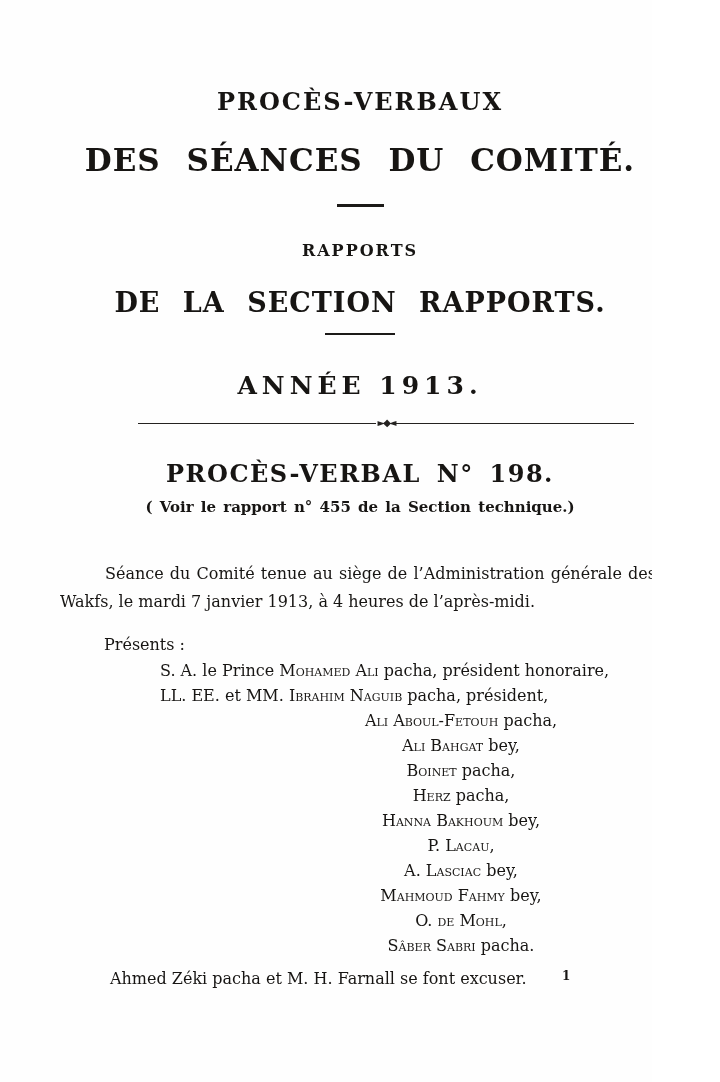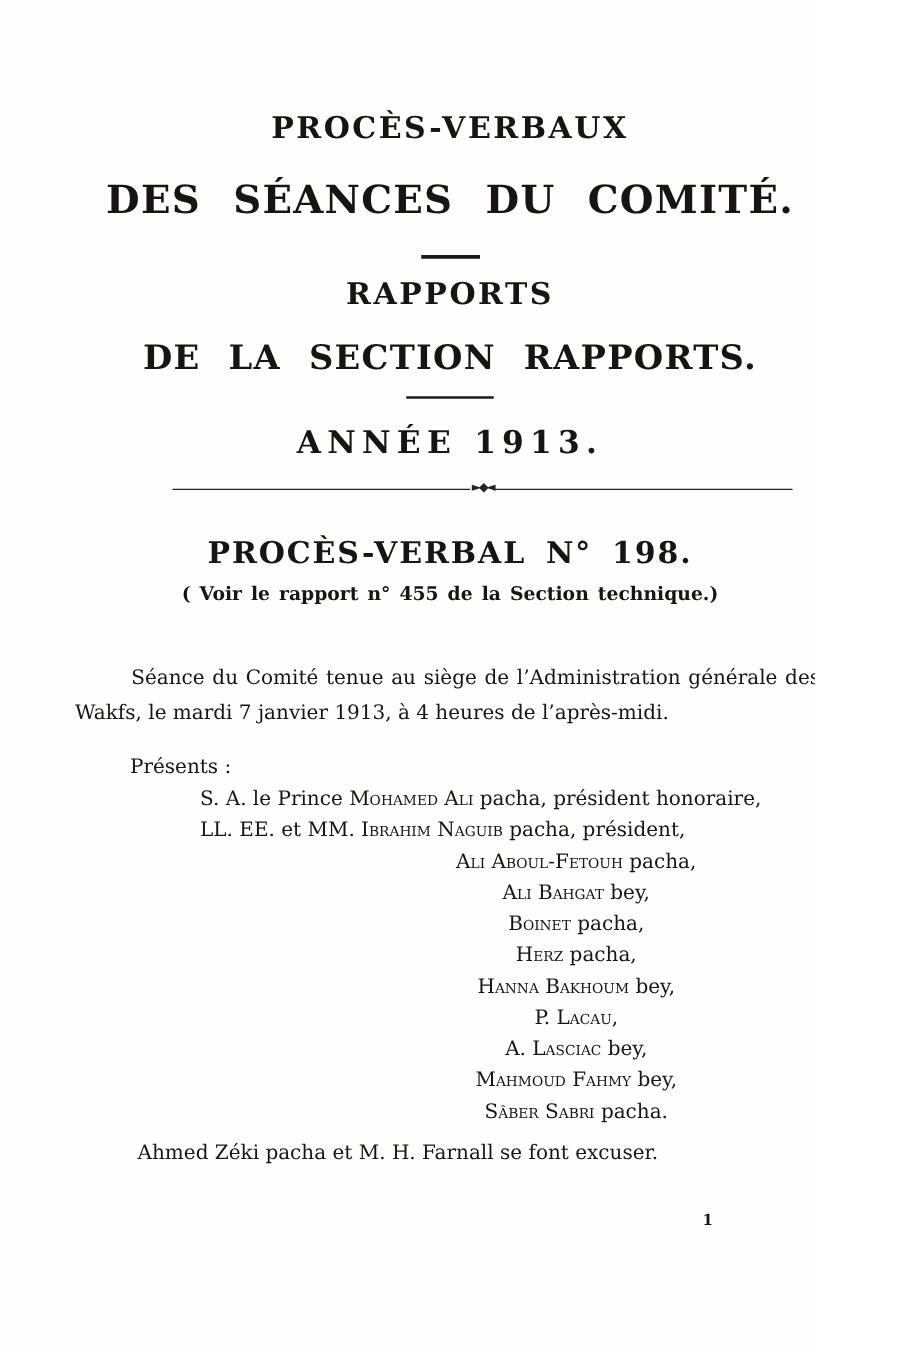--- a/index.html
+++ b/index.html
@@ -23,7 +23,7 @@
   .t1 { margin-top: 88px; font-size: 24px; font-weight: bold; letter-spacing: 2px; line-height: 28px; }
   .t2 { margin-top: 26px; font-size: 31px; font-weight: bold; letter-spacing: 1px; word-spacing: 14px; line-height: 36px; }
   .rule-sm { width: 47px; height: 3px; background: #1c1a18; margin: 26px auto 0 auto; }
-  .t3 { margin-top: 14px; font-size: 24px; font-weight: bold; letter-spacing: 2px; line-height: 28px; }
+  .t3 { margin-top: 30px; font-size: 16px; font-weight: bold; letter-spacing: 2px; line-height: 28px; }
   .t4 { margin-top: 22px; font-size: 27px; font-weight: bold; letter-spacing: 1px; word-spacing: 12px; line-height: 32px; }
   .rule-md { width: 70px; height: 2px; background: #1c1a18; margin: 14px auto 0 auto; }
   .t5 { margin-top: 20px; font-size: 25px; font-weight: bold; letter-spacing: 5px; line-height: 29px; }

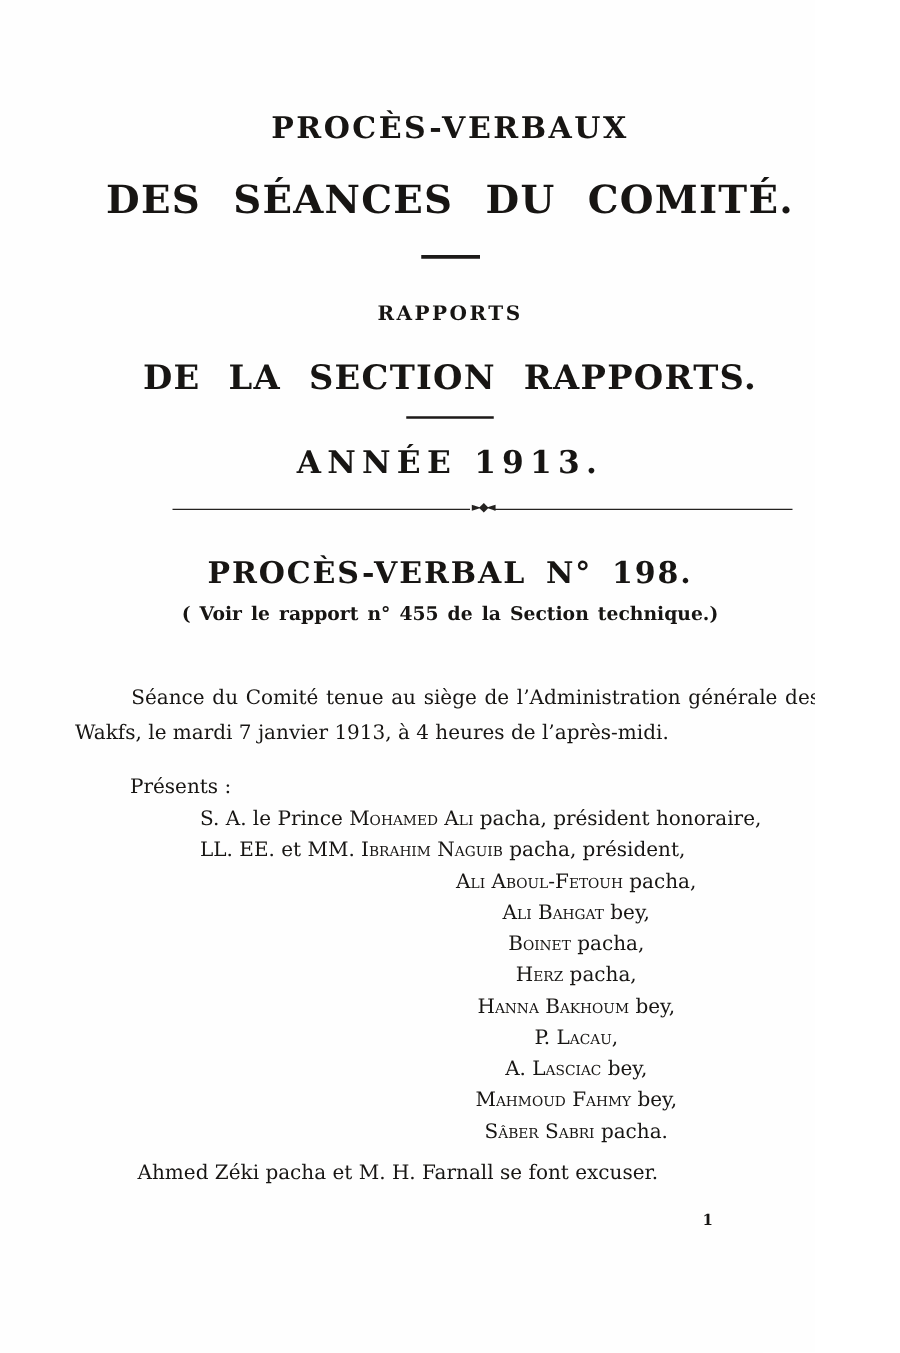--- a/index.html
+++ b/index.html
@@ -26,7 +26,7 @@
   .t3 { margin-top: 30px; font-size: 16px; font-weight: bold; letter-spacing: 2px; line-height: 28px; }
   .t4 { margin-top: 22px; font-size: 27px; font-weight: bold; letter-spacing: 1px; word-spacing: 12px; line-height: 32px; }
   .rule-md { width: 70px; height: 2px; background: #1c1a18; margin: 14px auto 0 auto; }
-  .t5 { margin-top: 20px; font-size: 25px; font-weight: bold; letter-spacing: 5px; line-height: 29px; }
+  .t5 { margin-top: 36px; font-size: 25px; font-weight: bold; letter-spacing: 5px; line-height: 29px; }
 
   .ornament-divider {
     display: flex;

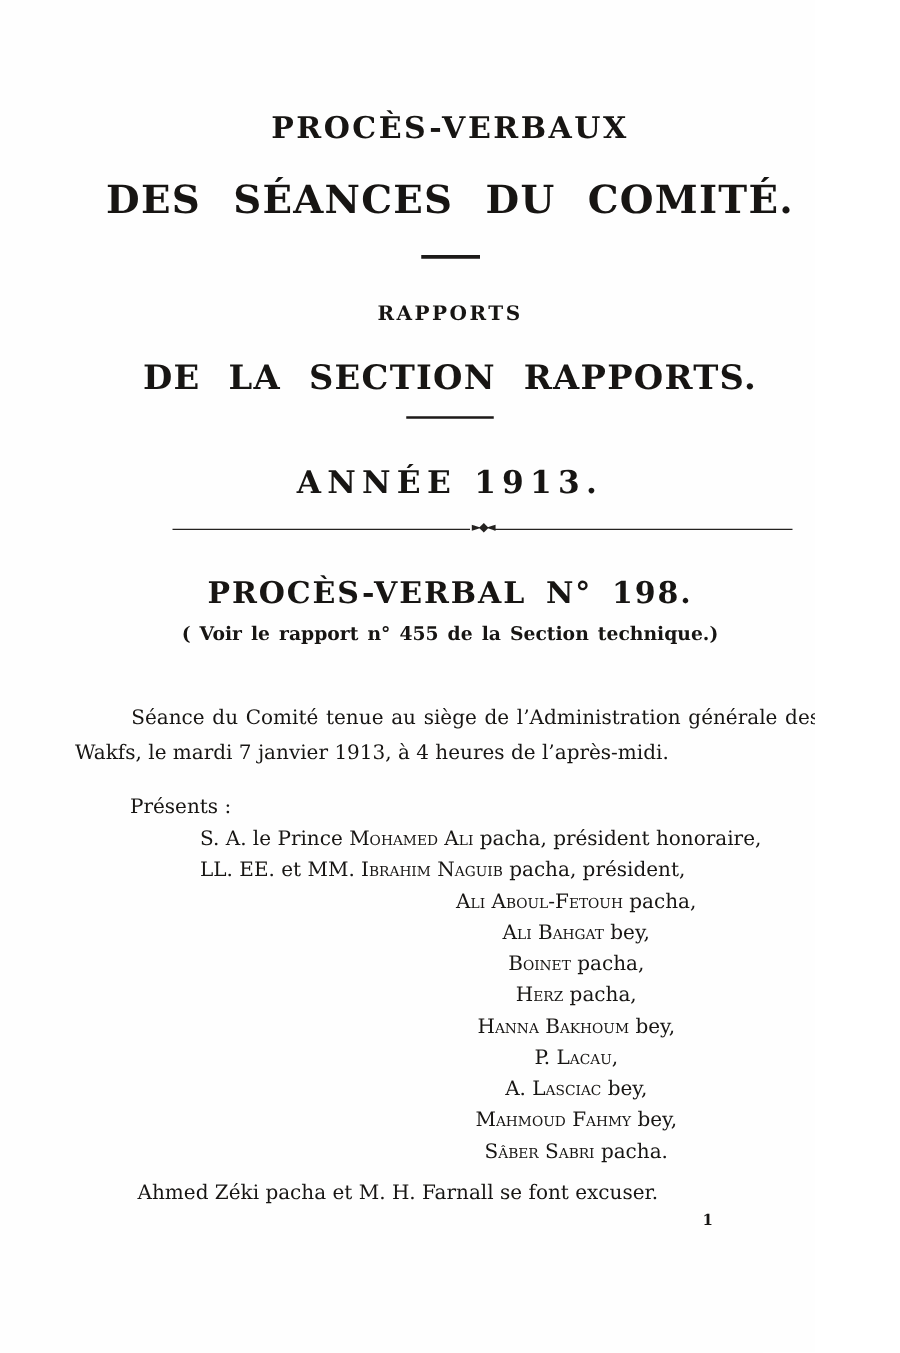--- a/index.html
+++ b/index.html
@@ -111,6 +111,7 @@
       <div class="att-row hang"><span>P. </span><span class="sc">Lacau</span><span>,</span></div>
       <div class="att-row hang"><span>A. </span><span class="sc">Lasciac</span><span> bey,</span></div>
       <div class="att-row hang"><span></span><span class="sc">Mahmoud Fahmy</span><span> bey,</span></div>
+      <div class="att-row hang"><span>O. </span><span class="sc">de Mohl</span><span>,</span></div>
       <div class="att-row hang"><span></span><span class="sc">Sâber Sabri</span><span> pacha.</span></div>
     </div>
 

